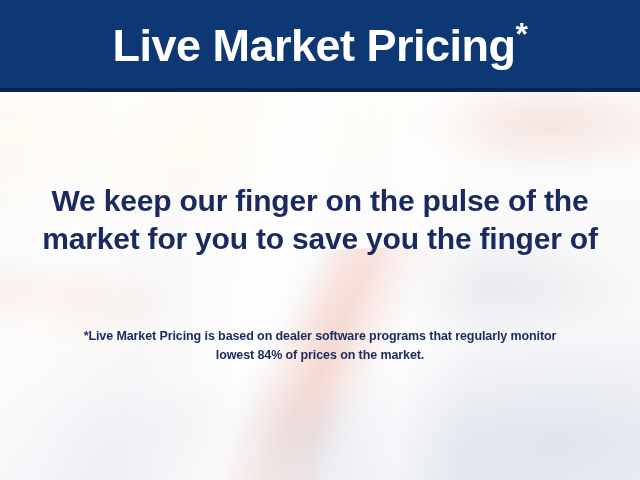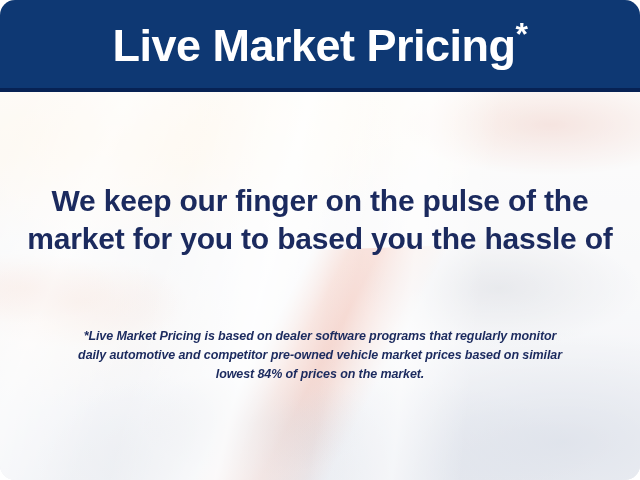--- a/index.html
+++ b/index.html
@@ -20,7 +20,6 @@
     height: 480px;
     overflow: hidden;
     background: #f7f7f8;
-    border-radius: 15px;
   }
 
   

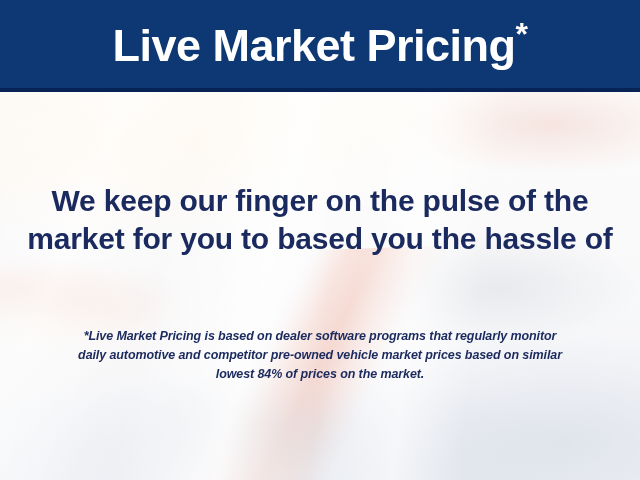--- a/index.html
+++ b/index.html
@@ -211,7 +211,7 @@
 
     <div class="headline">
       <span class="hl-line">We keep our finger on the pulse of the</span>
-      <span class="hl-line">market for you to based you the hassle of</span>
+      <span class="hl-line">market for you to save you the finger of</span>
     </div>
 
     <div class="disclaimer">

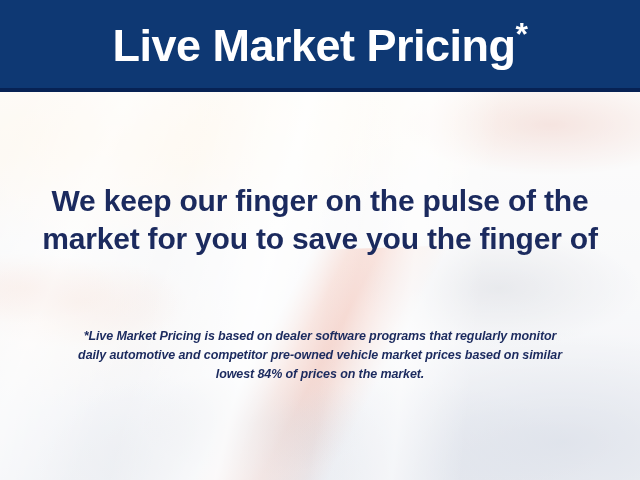--- a/index.html
+++ b/index.html
@@ -184,7 +184,6 @@
   .disclaimer .dc-line {
     display: block;
     white-space: nowrap;
-    font-style: italic;
   }
 </style>
 </head>

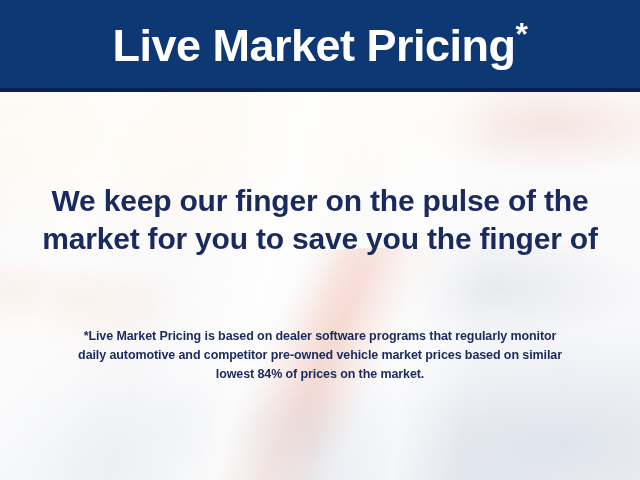--- a/index.html
+++ b/index.html
@@ -215,7 +215,6 @@
 
     <div class="disclaimer">
       <span class="dc-line">*Live Market Pricing is based on dealer software programs that regularly monitor</span>
-      <span class="dc-line">daily automotive and competitor pre-owned vehicle market prices based on similar</span>
       <span class="dc-line">lowest 84% of prices on the market.</span>
     </div>
 

